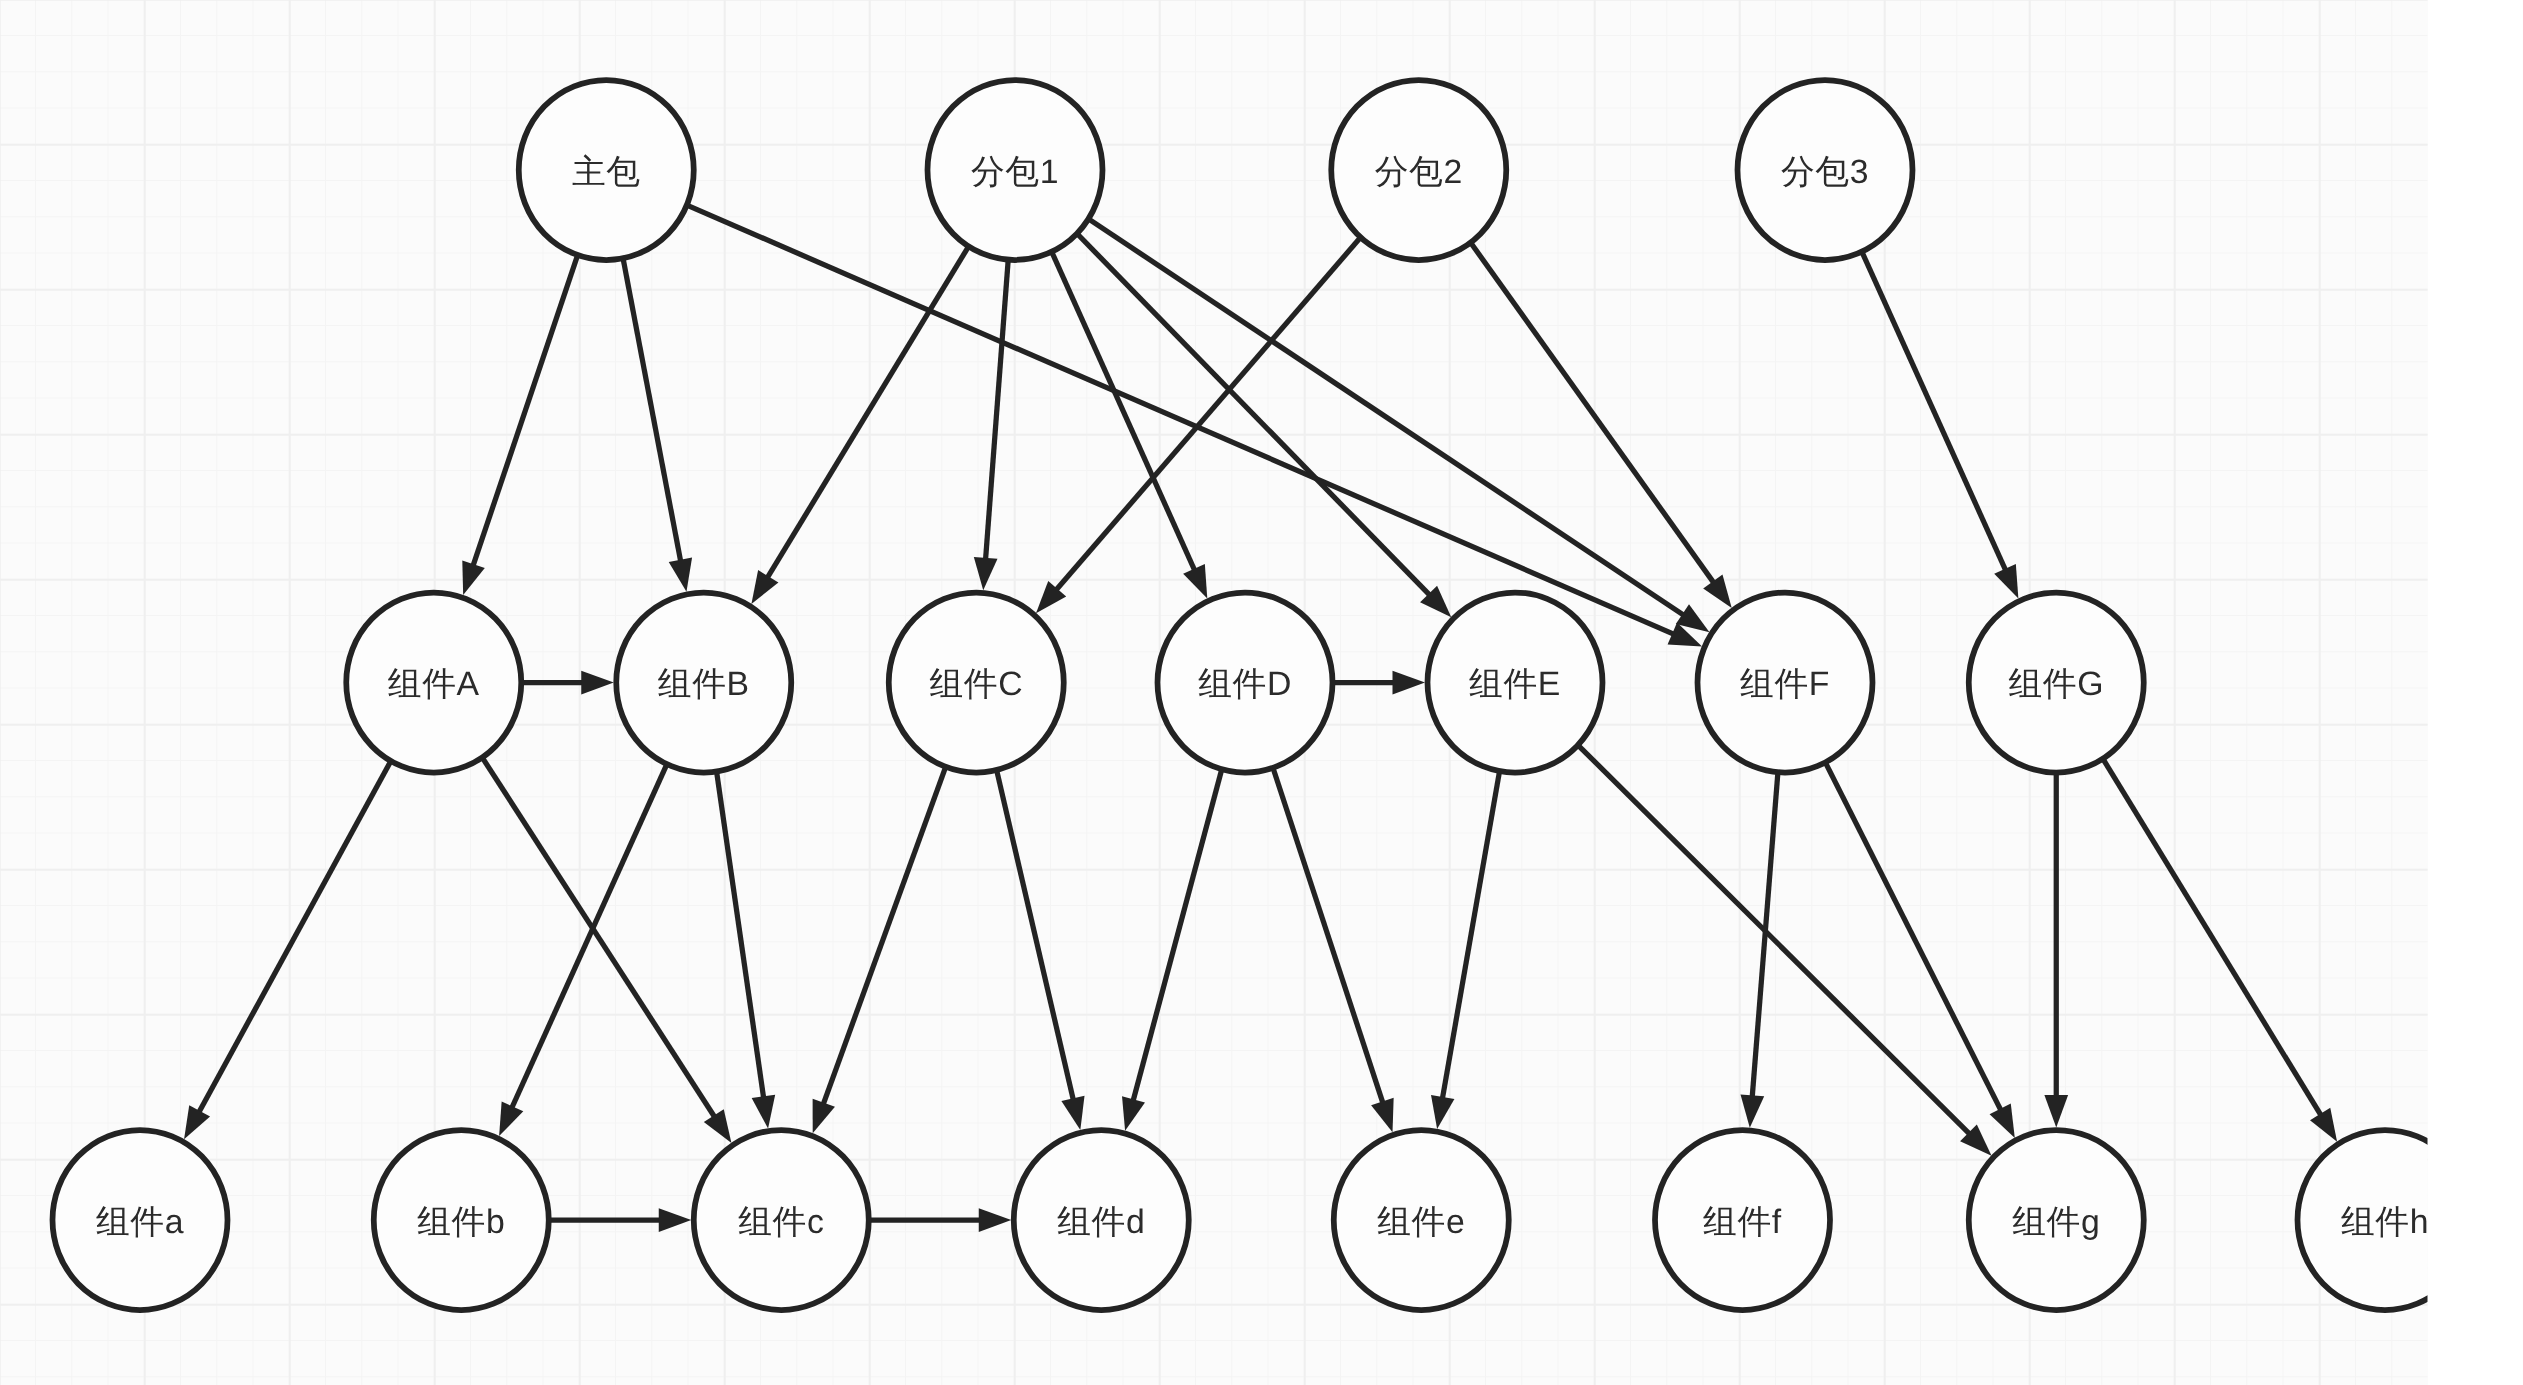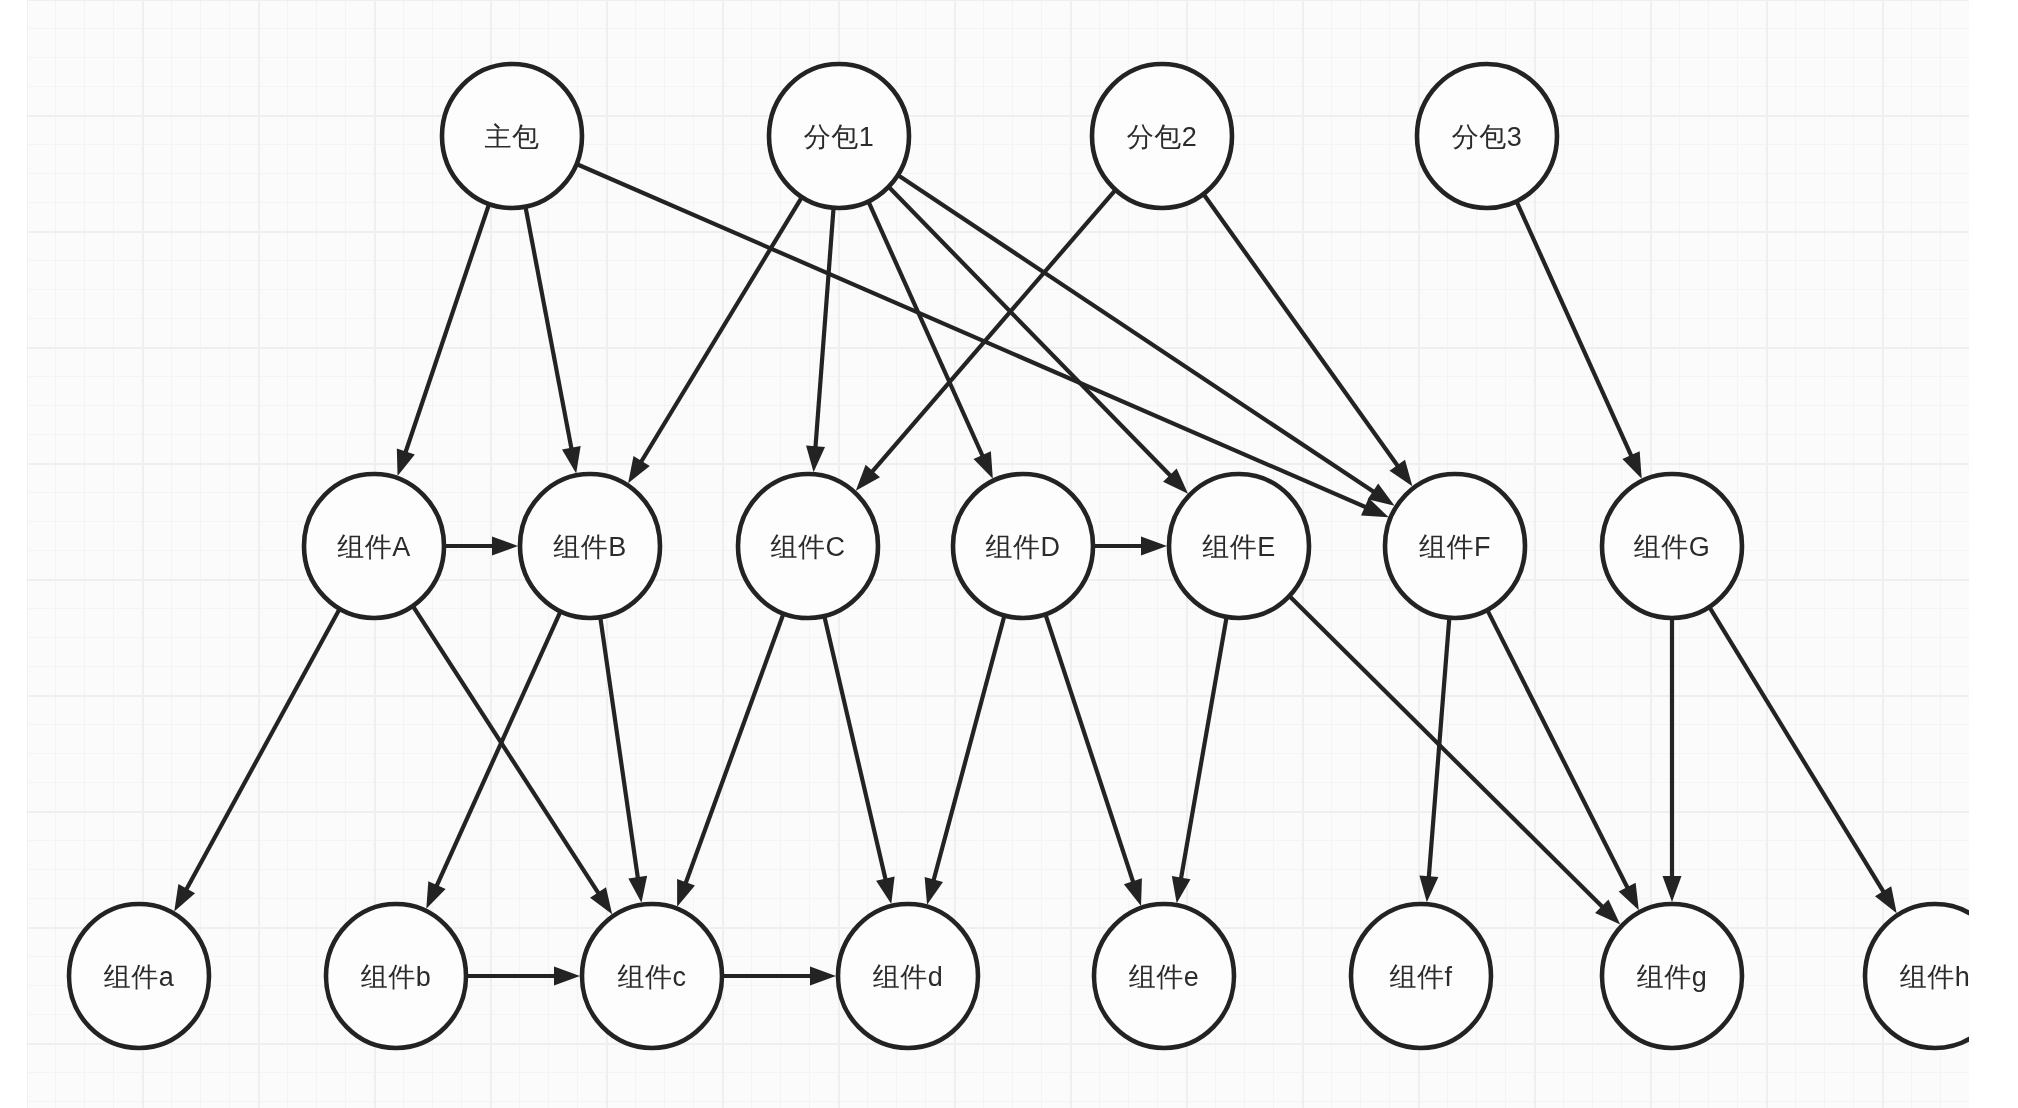--- a/index.html
+++ b/index.html
@@ -21,7 +21,6 @@
     background-position: -1px -1px, -1px -1px, -1px -1px, -1px -1px;
     overflow: hidden;
     font-family: "Liberation Sans", "DejaVu Sans", sans-serif;
-    margin-left: 27px;
   }
   #graph {
     position: absolute;

